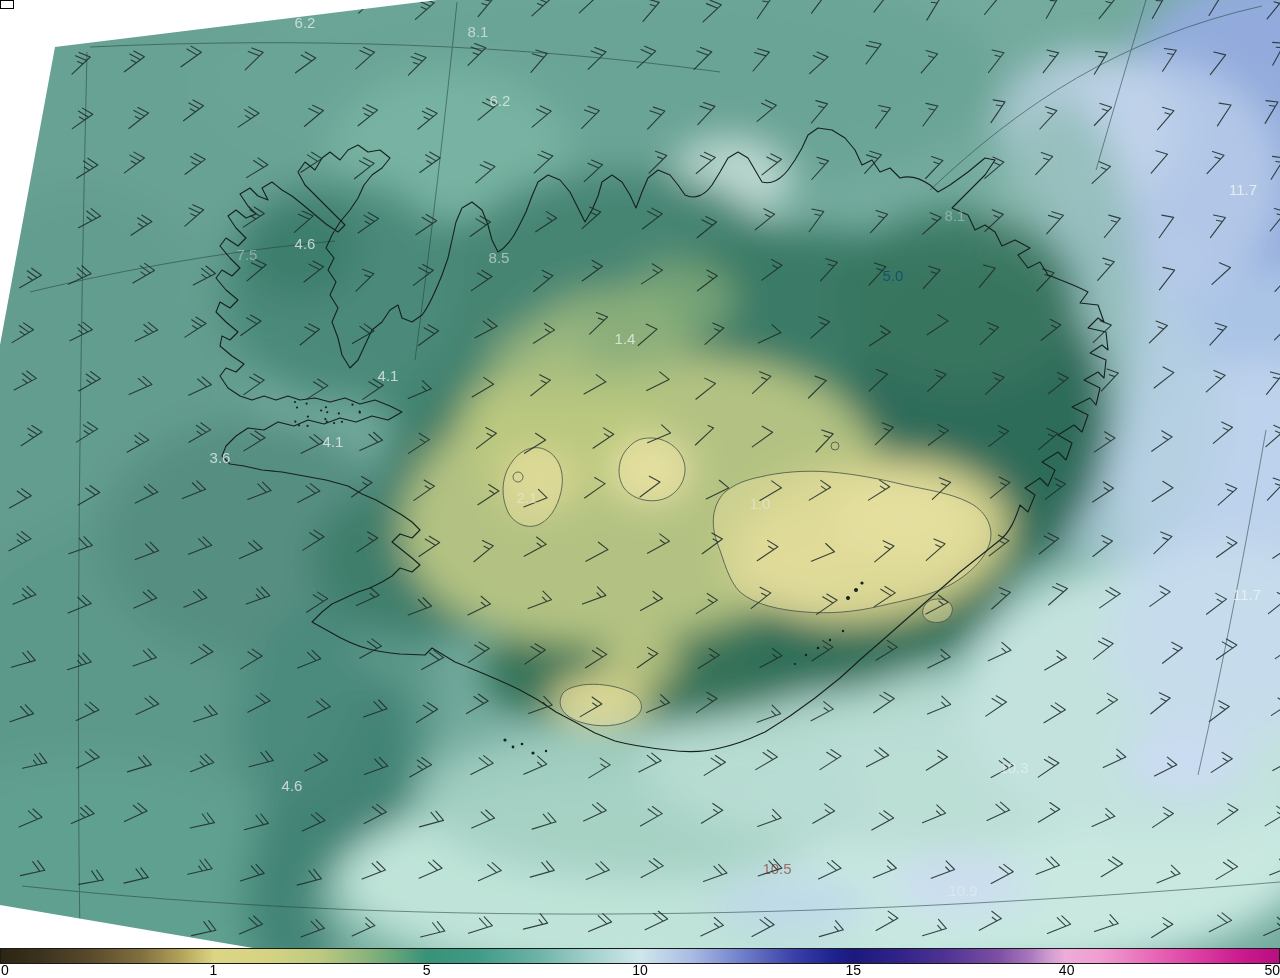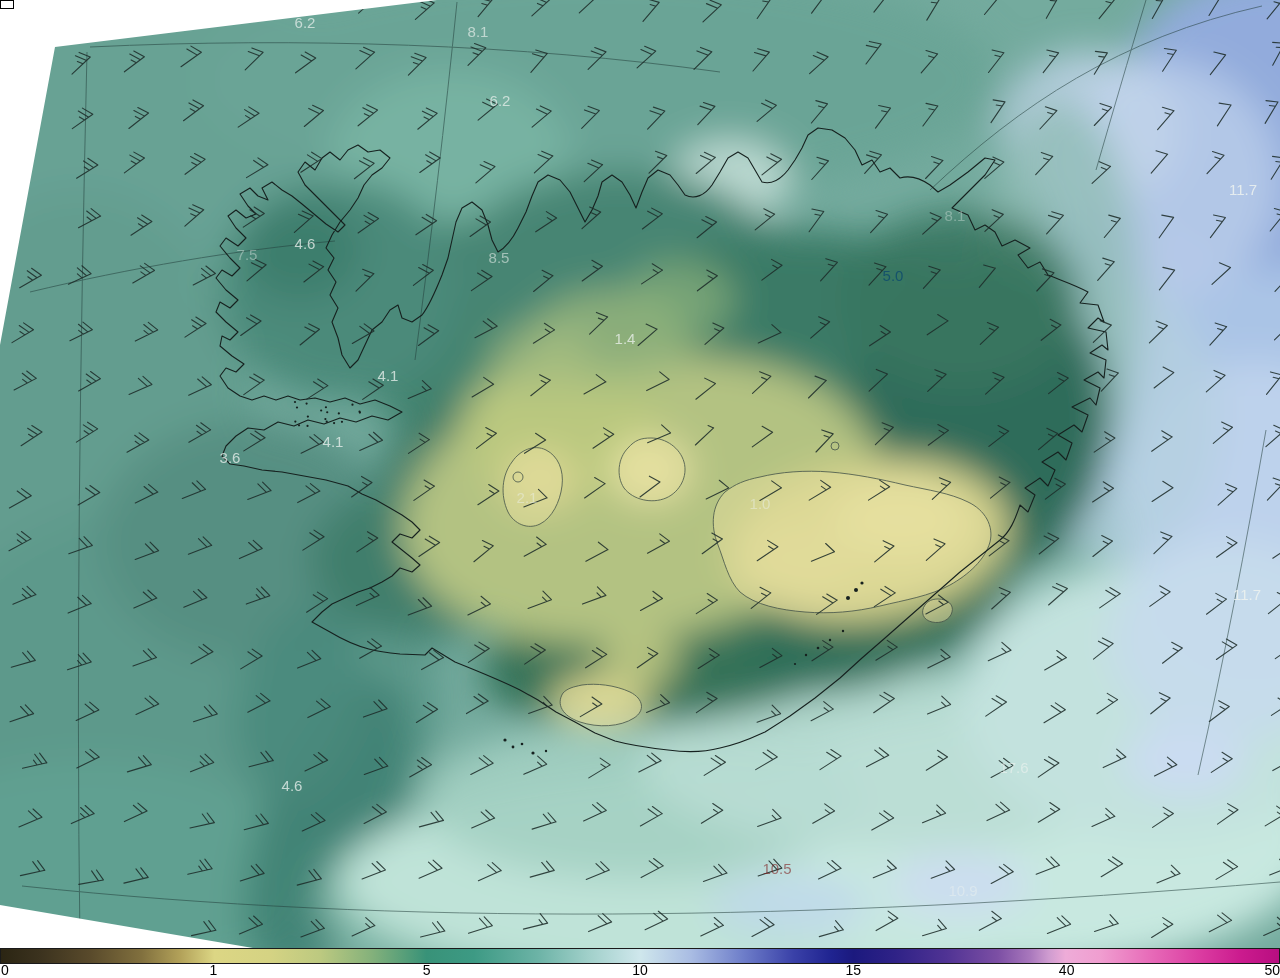--- a/index.html
+++ b/index.html
@@ -558,7 +558,7 @@
         <div class="contour-label" style="left: 625px; top: 338px; opacity: 0.75; color: rgb(238, 243, 240);">1.4</div>
         <div class="contour-label" style="left: 388px; top: 375px; opacity: 0.75; color: rgb(238, 243, 240);">4.1</div>
         <div class="contour-label" style="left: 333px; top: 441px; opacity: 0.75; color: rgb(238, 243, 240);">4.1</div>
-        <div class="contour-label" style="left: 230px; top: 457px; opacity: 0.75; color: rgb(238, 243, 240);">3.6</div>
+        <div class="contour-label" style="left: 220px; top: 457px; opacity: 0.75; color: rgb(238, 243, 240);">3.6</div>
         <div class="contour-label" style="left: 527px; top: 497px; opacity: 0.45; color: rgb(238, 243, 240);">2.1</div>
         <div class="contour-label" style="left: 760px; top: 503px; opacity: 0.45; color: rgb(238, 243, 240);">1.0</div>
         <div class="contour-label" style="left: 1247px; top: 594px; opacity: 0.85; color: rgb(238, 243, 240);">11.7</div>

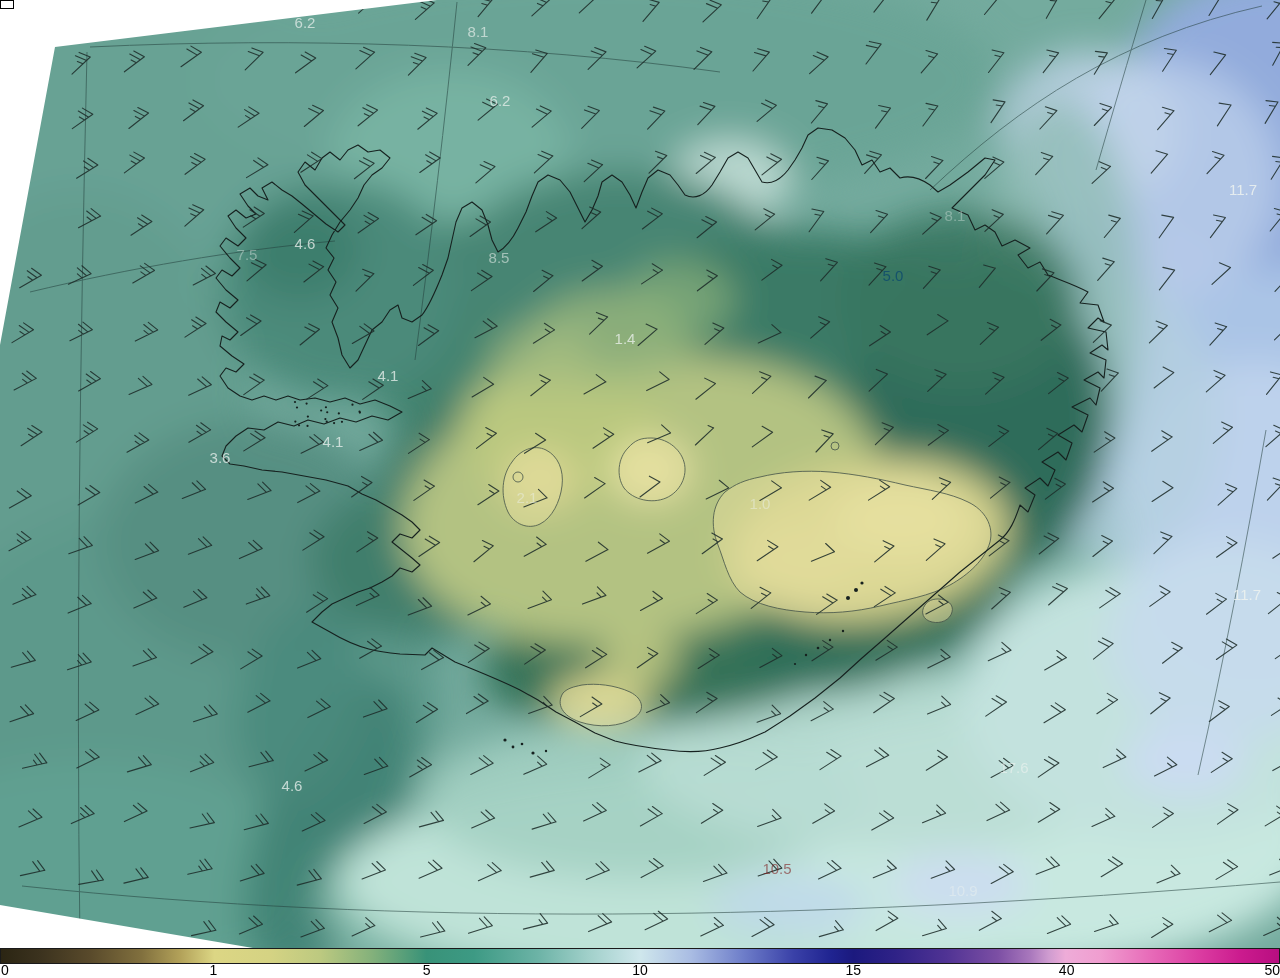--- a/index.html
+++ b/index.html
@@ -562,7 +562,7 @@
         <div class="contour-label" style="left: 527px; top: 497px; opacity: 0.45; color: rgb(238, 243, 240);">2.1</div>
         <div class="contour-label" style="left: 760px; top: 503px; opacity: 0.45; color: rgb(238, 243, 240);">1.0</div>
         <div class="contour-label" style="left: 1247px; top: 594px; opacity: 0.85; color: rgb(238, 243, 240);">11.7</div>
-        <div class="contour-label" style="left: 1014px; top: 767px; opacity: 0.6; color: rgb(238, 243, 240);">17.6</div>
+        <div class="contour-label" style="left: 1014px; top: 767px; opacity: 0.6; color: rgb(238, 243, 240);">10.3</div>
         <div class="contour-label" style="left: 292px; top: 785px; opacity: 0.75; color: rgb(238, 243, 240);">4.6</div>
         <div class="contour-label" style="left: 963px; top: 890px; opacity: 0.45; color: rgb(238, 243, 240);">10.9</div>
         <div class="contour-label" style="left: 777px; top: 868px; opacity: 0.6; color: #7f1d1d;">10.5</div>

